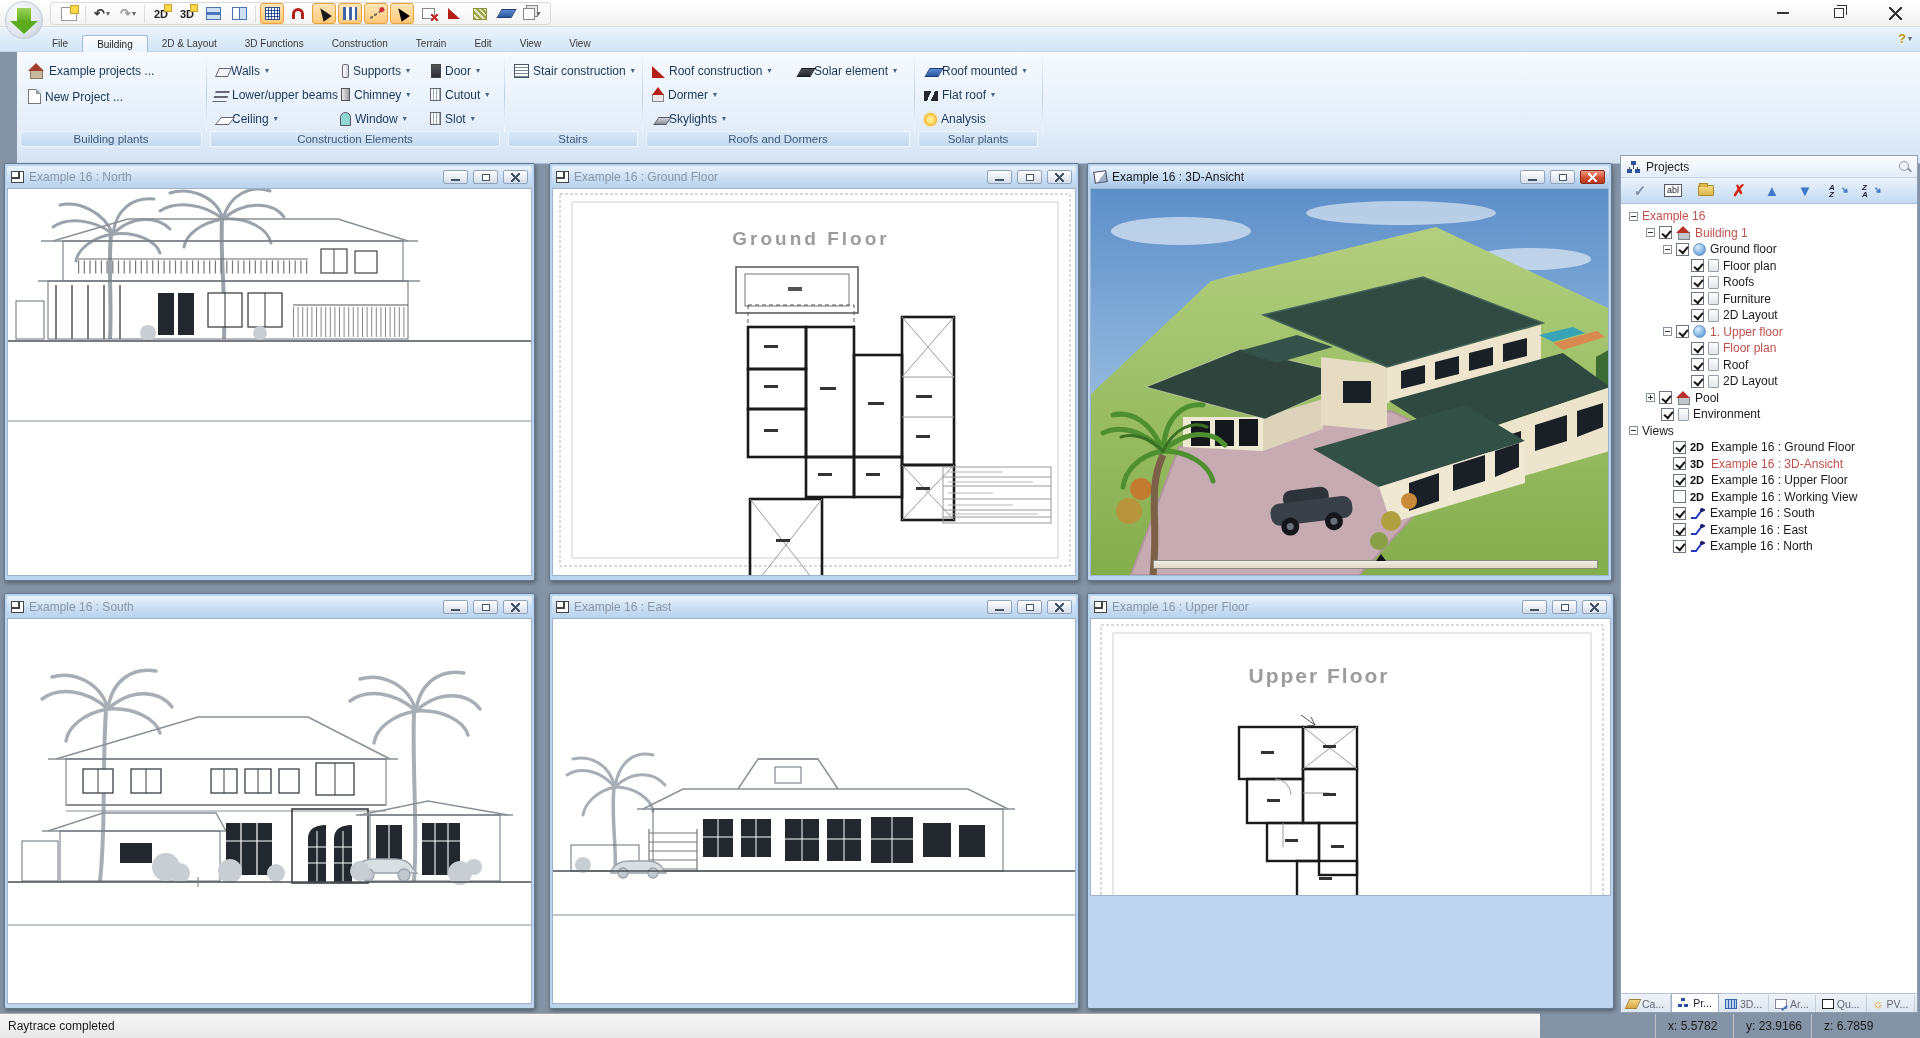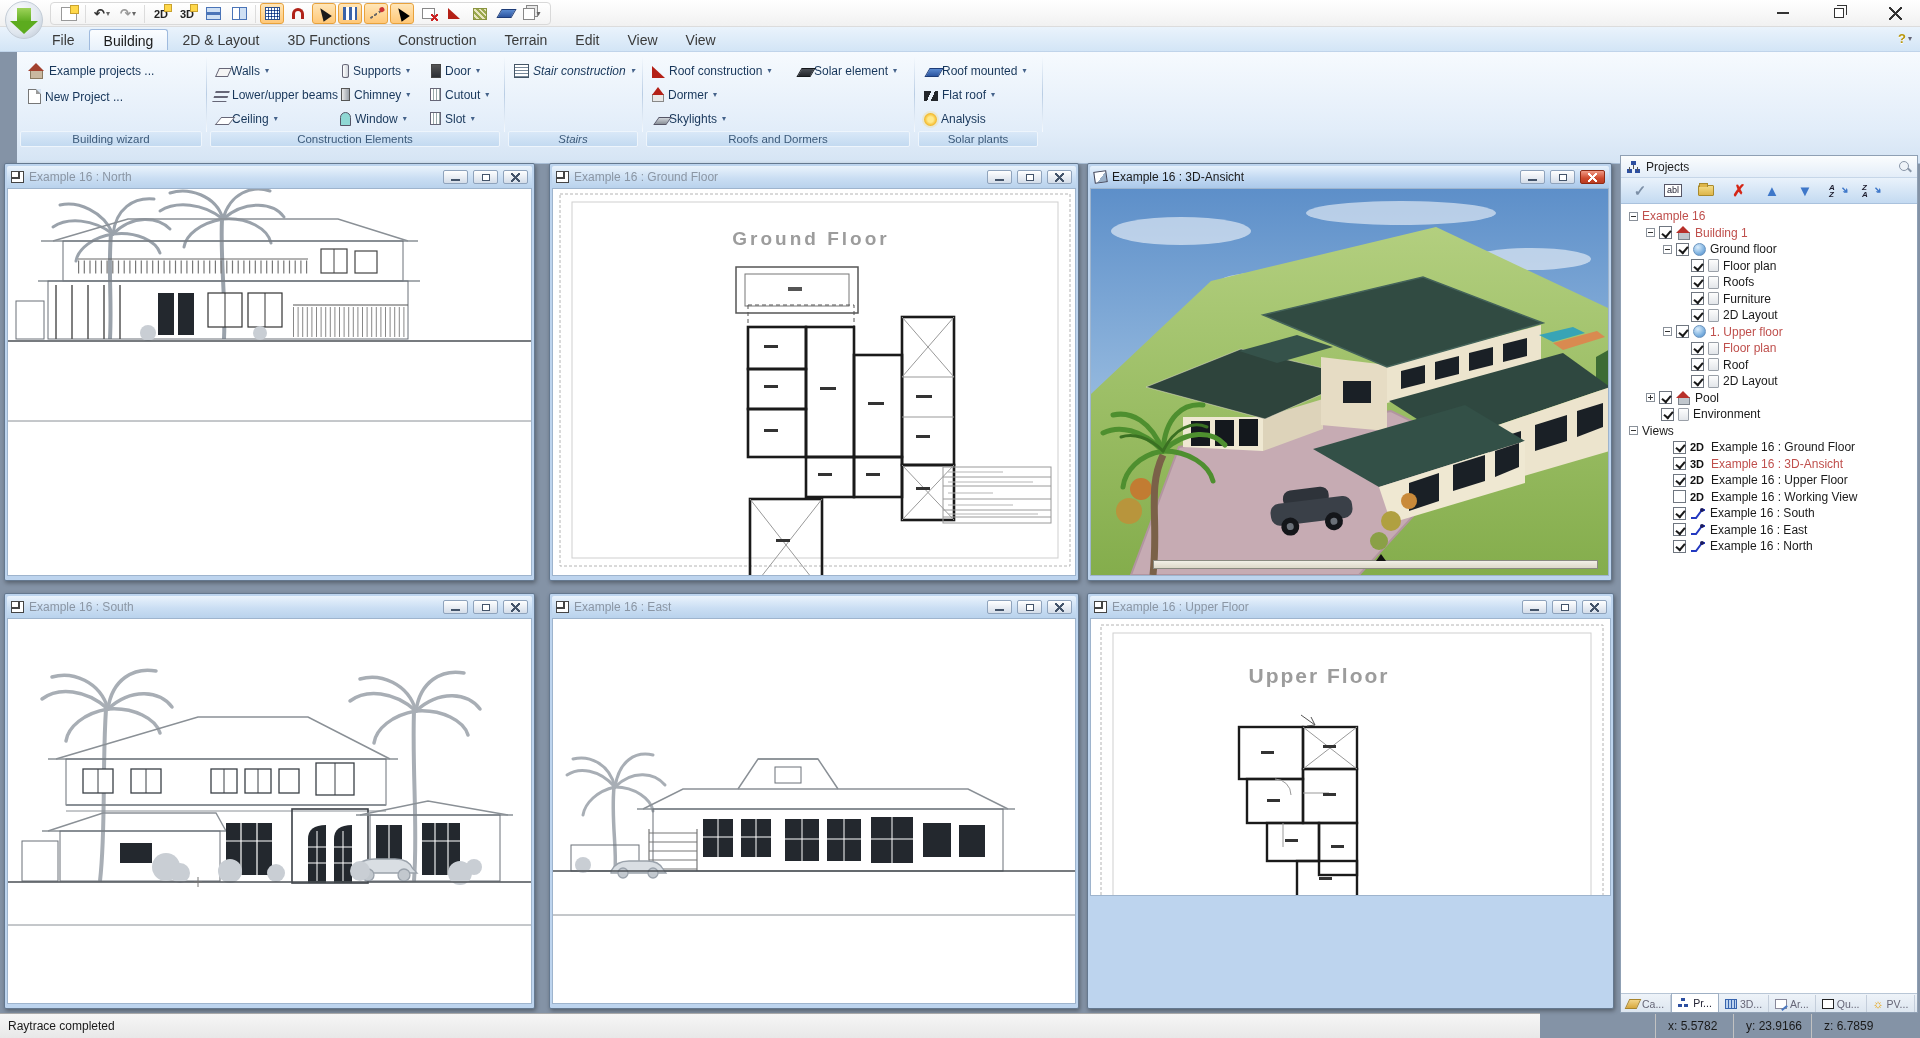--- a/index.html
+++ b/index.html
@@ -51,7 +51,7 @@
 
   
   #menubar{left:0;top:27px;width:1920px;height:25px;background:linear-gradient(#eaf3fc,#d3e5f6);border-bottom:1px solid #c0d4ea;}
-  .mtab{position:relative;float:left;height:21px;margin-top:2px;padding:3px 14px 0;font-size:14px;color:#3a3a3a;border-radius:3px 3px 0 0;}
+  .mtab{position:relative;float:left;height:21px;margin-top:8px;padding:3px 14px 0;font-size:10px;color:#3a3a3a;border-radius:3px 3px 0 0;}
   .mtab.active{background:linear-gradient(#fbfdff,#e8f1fb);border:1px solid #9fbade;border-bottom:none;color:#1a1a1a;}
   #menuhelp{right:8px;top:31px;display:flex;align-items:center;gap:2px;}
   #menuhelp .q{font-weight:bold;color:#b8960a;font-size:13px;text-shadow:0 1px 0 #fff;}

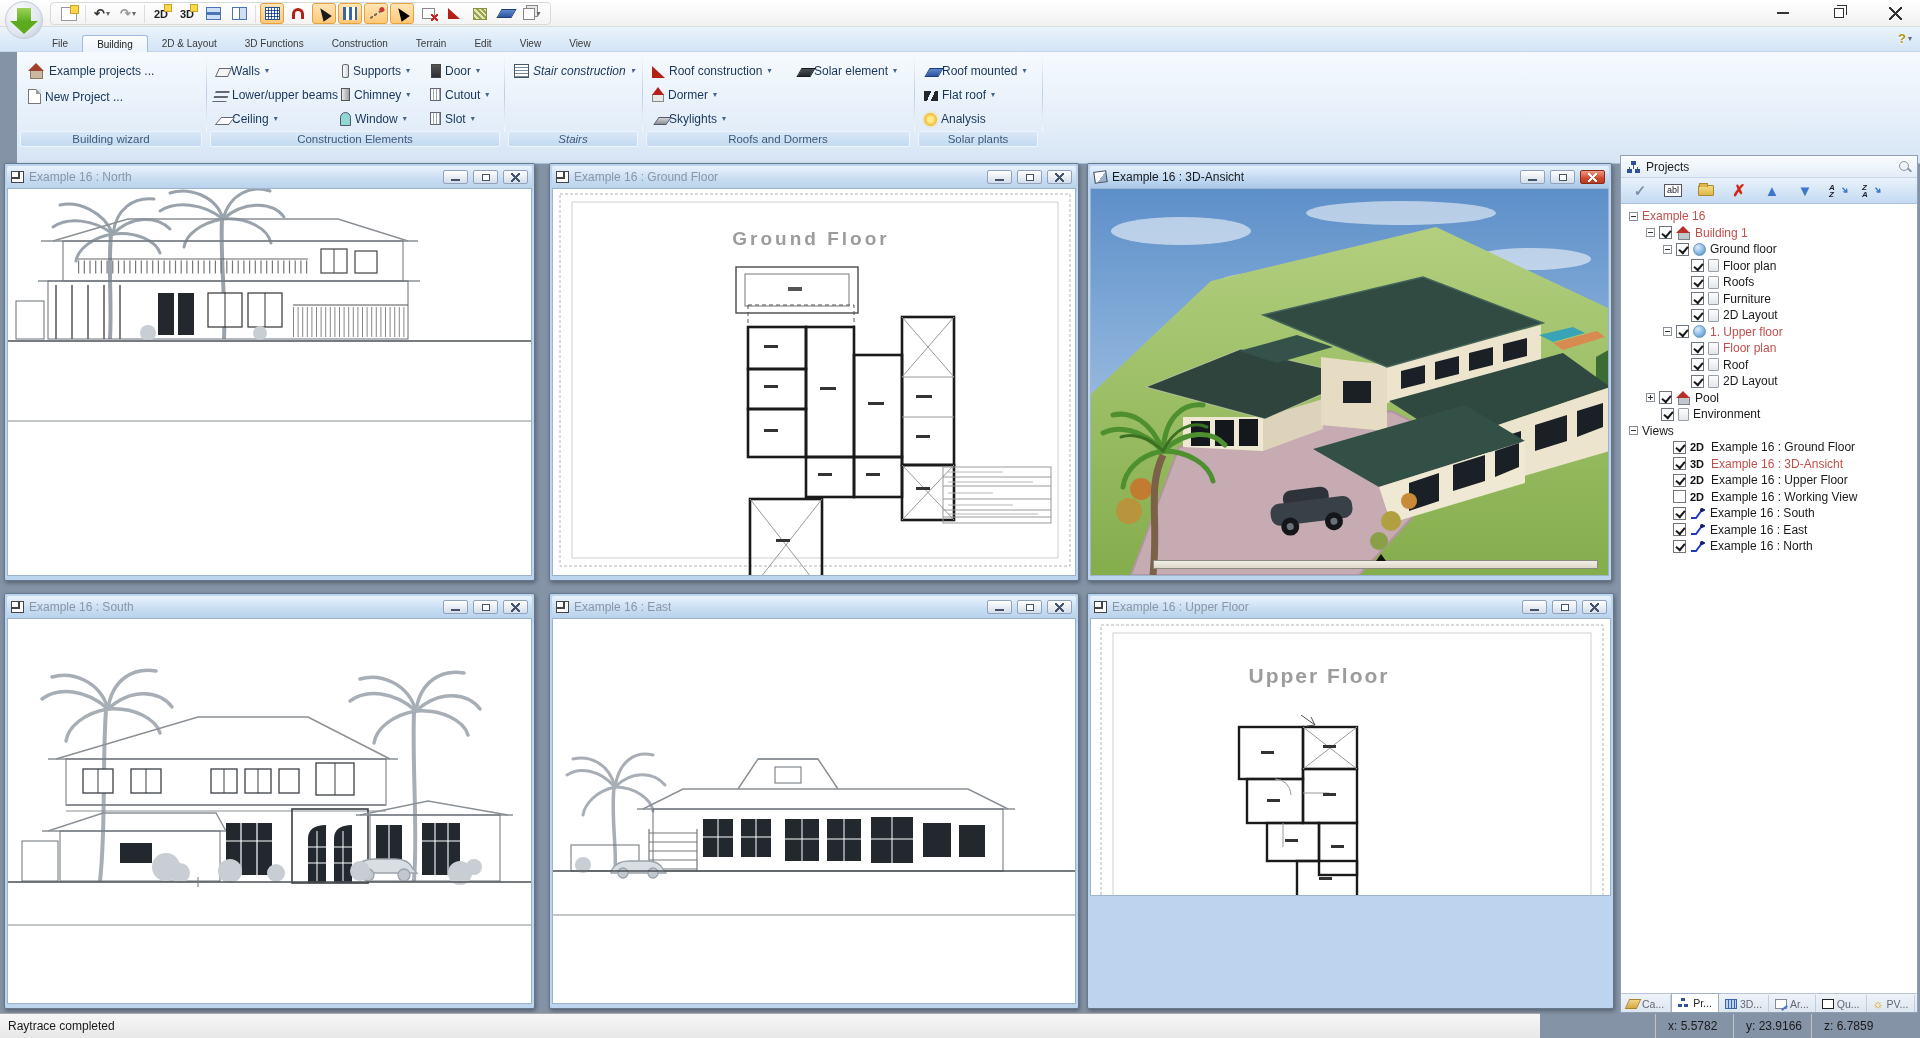--- a/index.html
+++ b/index.html
@@ -338,7 +338,7 @@
     </div>
     <div class="rgsep" style="left:487px;"></div>
 
-    <div class="rgroup" style="left:488px;width:136px;font-style:italic;">
+    <div class="rgroup" style="left:488px;width:136px;">
       <div class="ritem" style="left:6px;top:8px;">
           <span class="ric ric-stair"></span>
           <span class="rlabel">Stair construction</span>

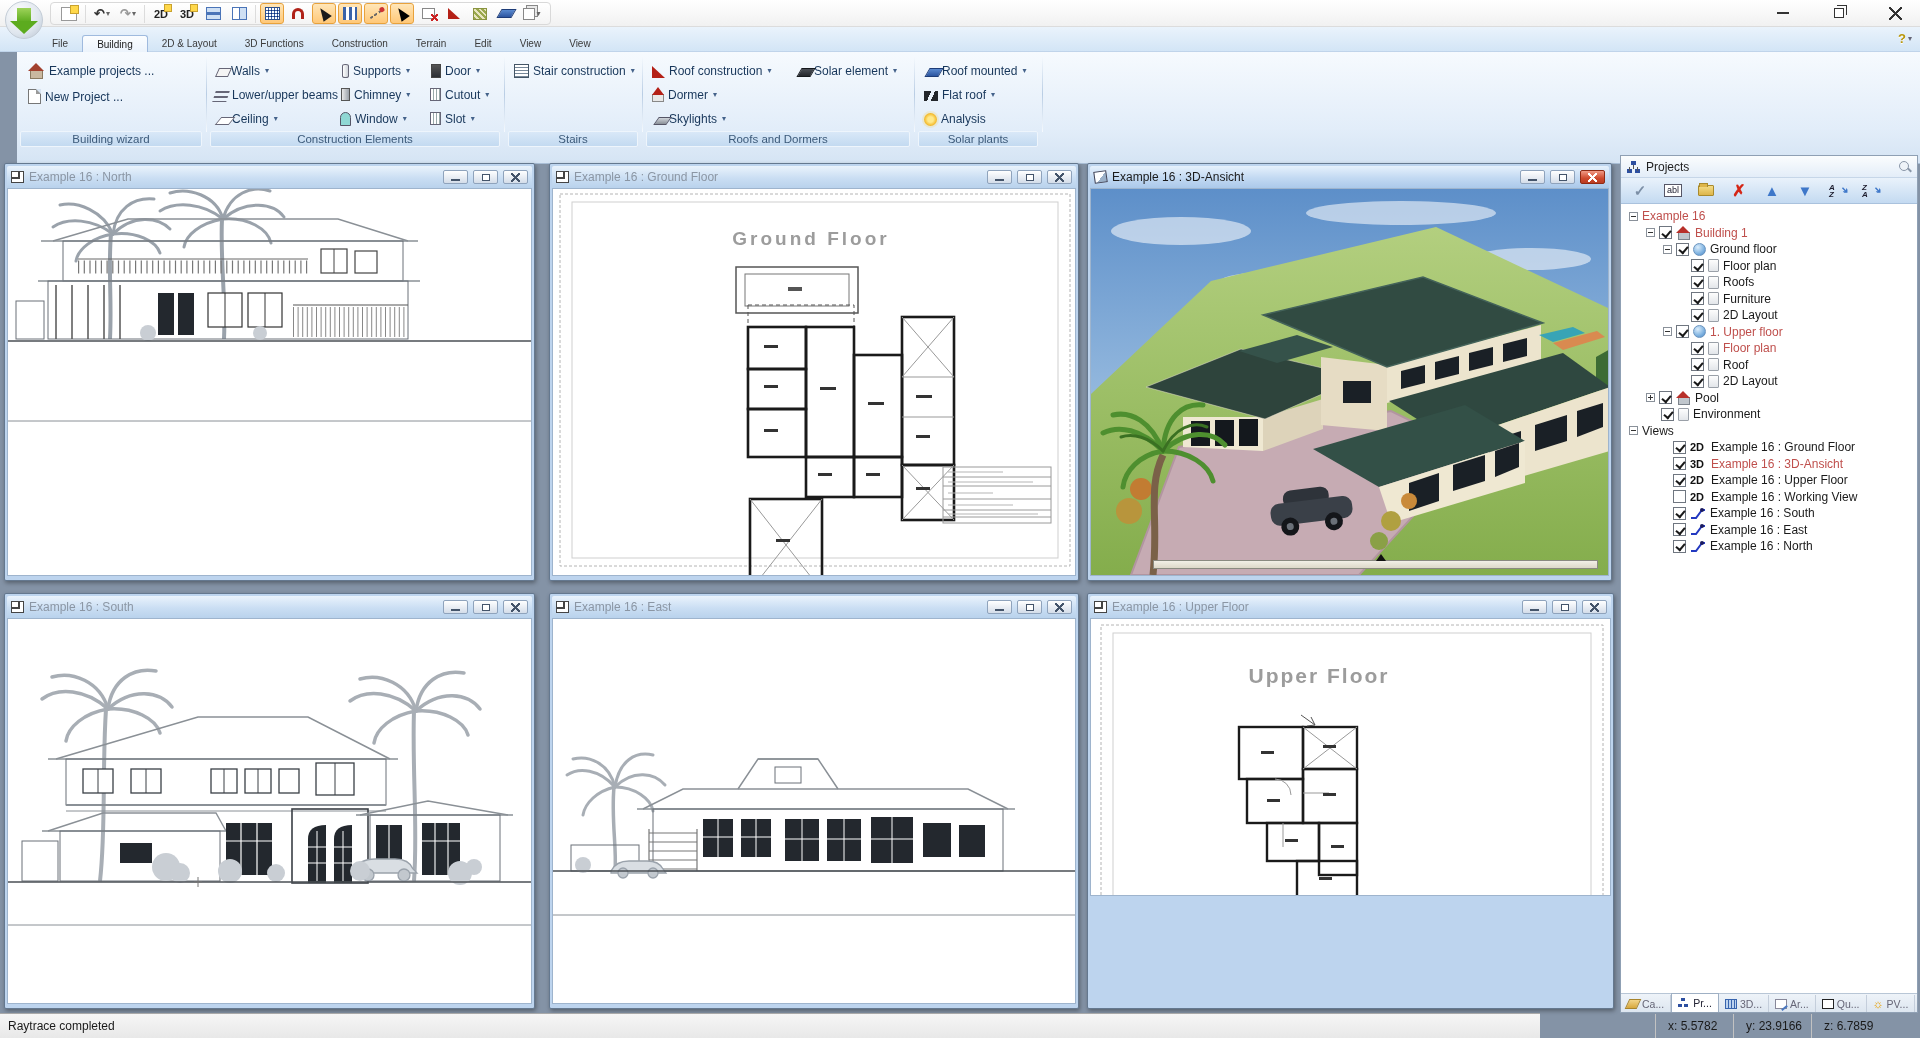--- a/index.html
+++ b/index.html
@@ -284,7 +284,7 @@
         <span class="ric ric-page"></span>
         <span class="rlabel">New Project ...</span>
       </div>
-      <div class="rglabel">Building wizard</div>
+      <div class="rglabel">Building plants</div>
     </div>
     <div class="rgsep" style="left:189px;"></div>
 

